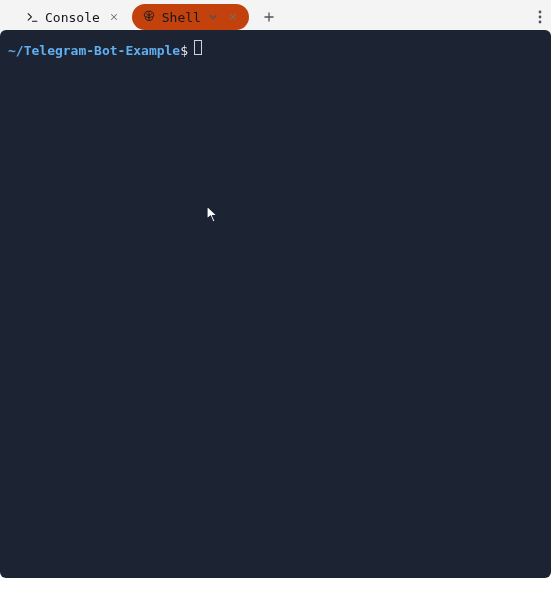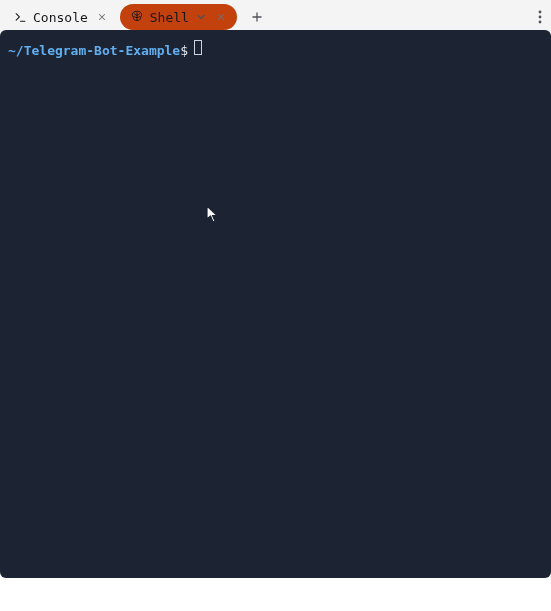--- a/index.html
+++ b/index.html
@@ -16,7 +16,7 @@
       background: #f4f4f5;
       display: flex;
       align-items: center;
-      padding: 0 4px;
+      padding: 0 16px;
       gap: 0;
     }
     .tab {

